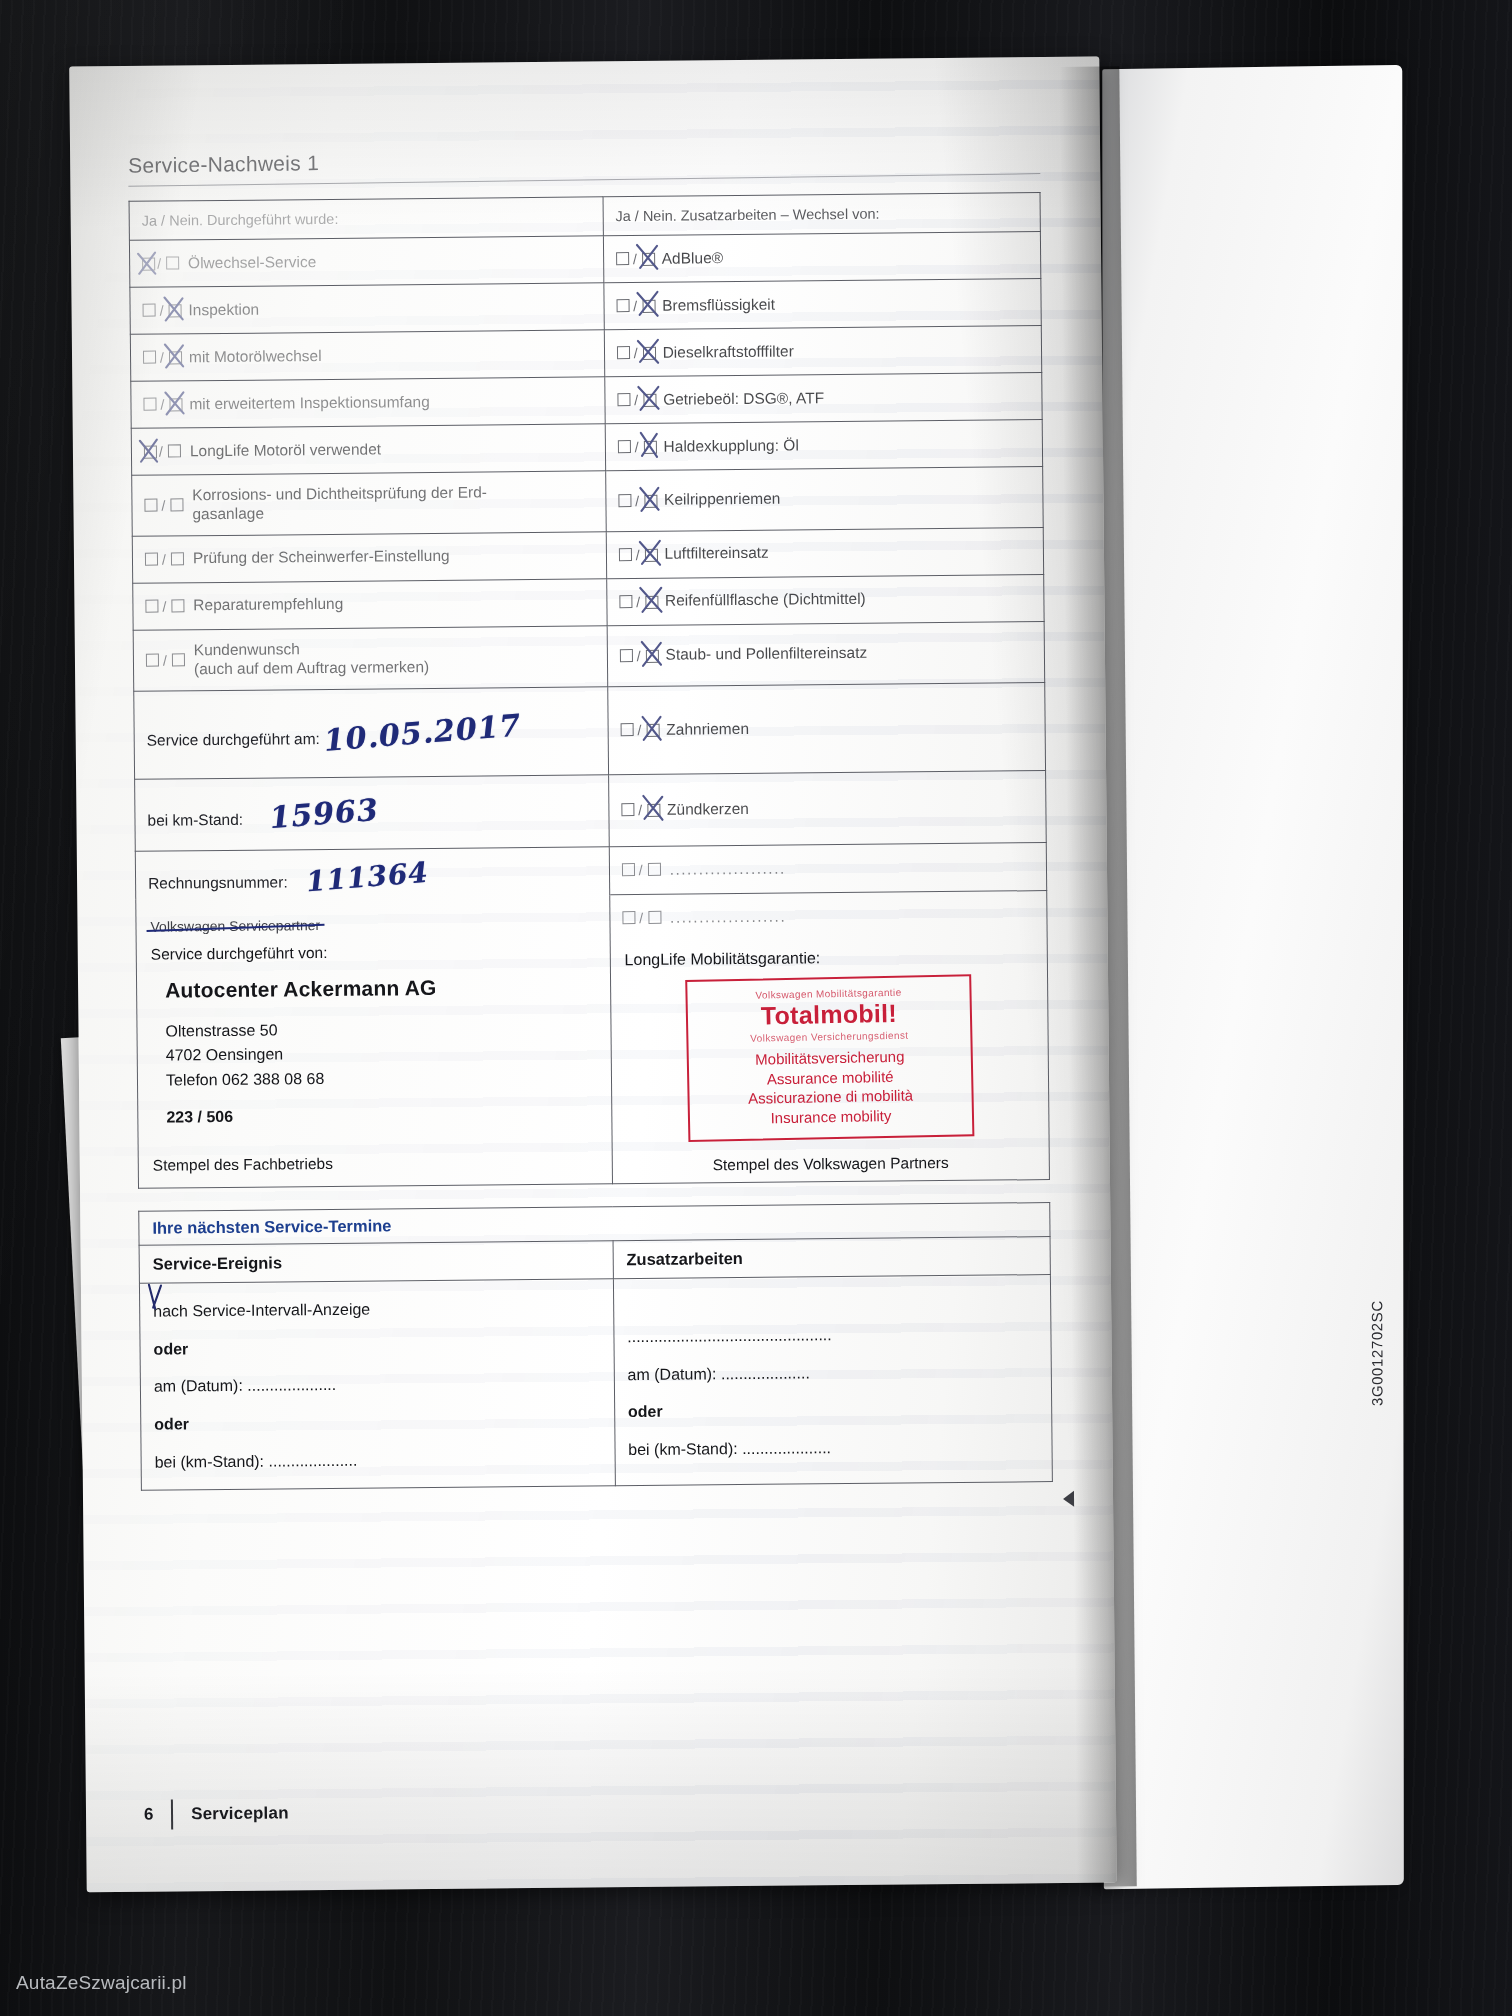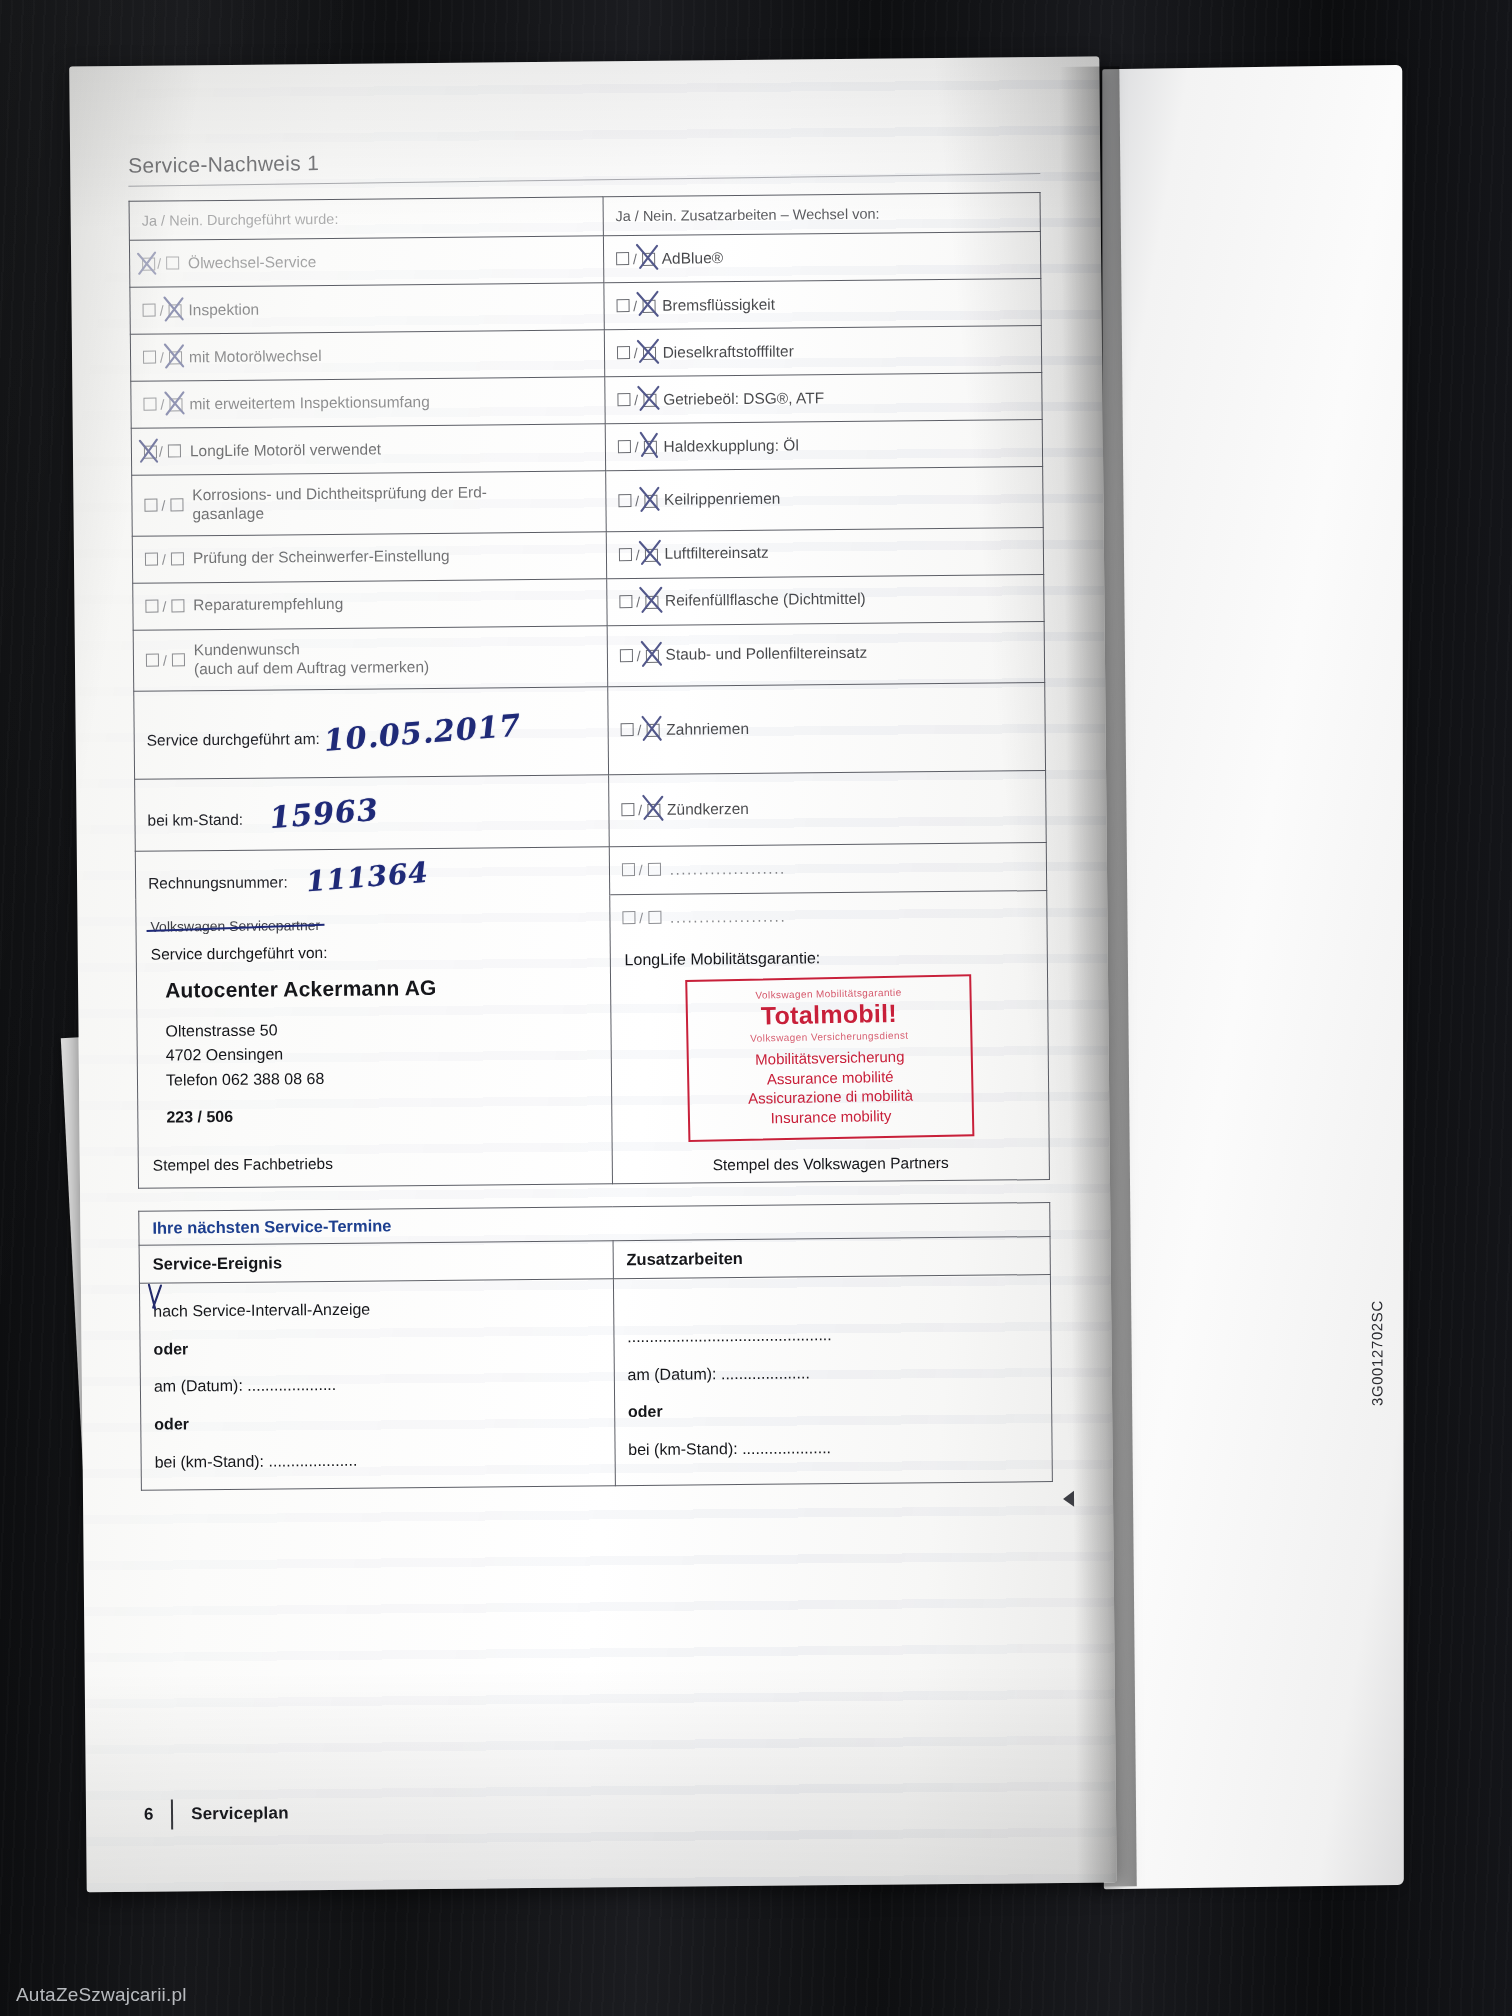--- a/index.html
+++ b/index.html
@@ -283,7 +283,7 @@
   #watermark {
     position: absolute;
     left: 16px;
-    bottom: 10px;
+    bottom: 22px;
     color: #cfd2d6;
     font-size: 19px;
     opacity: .88;

